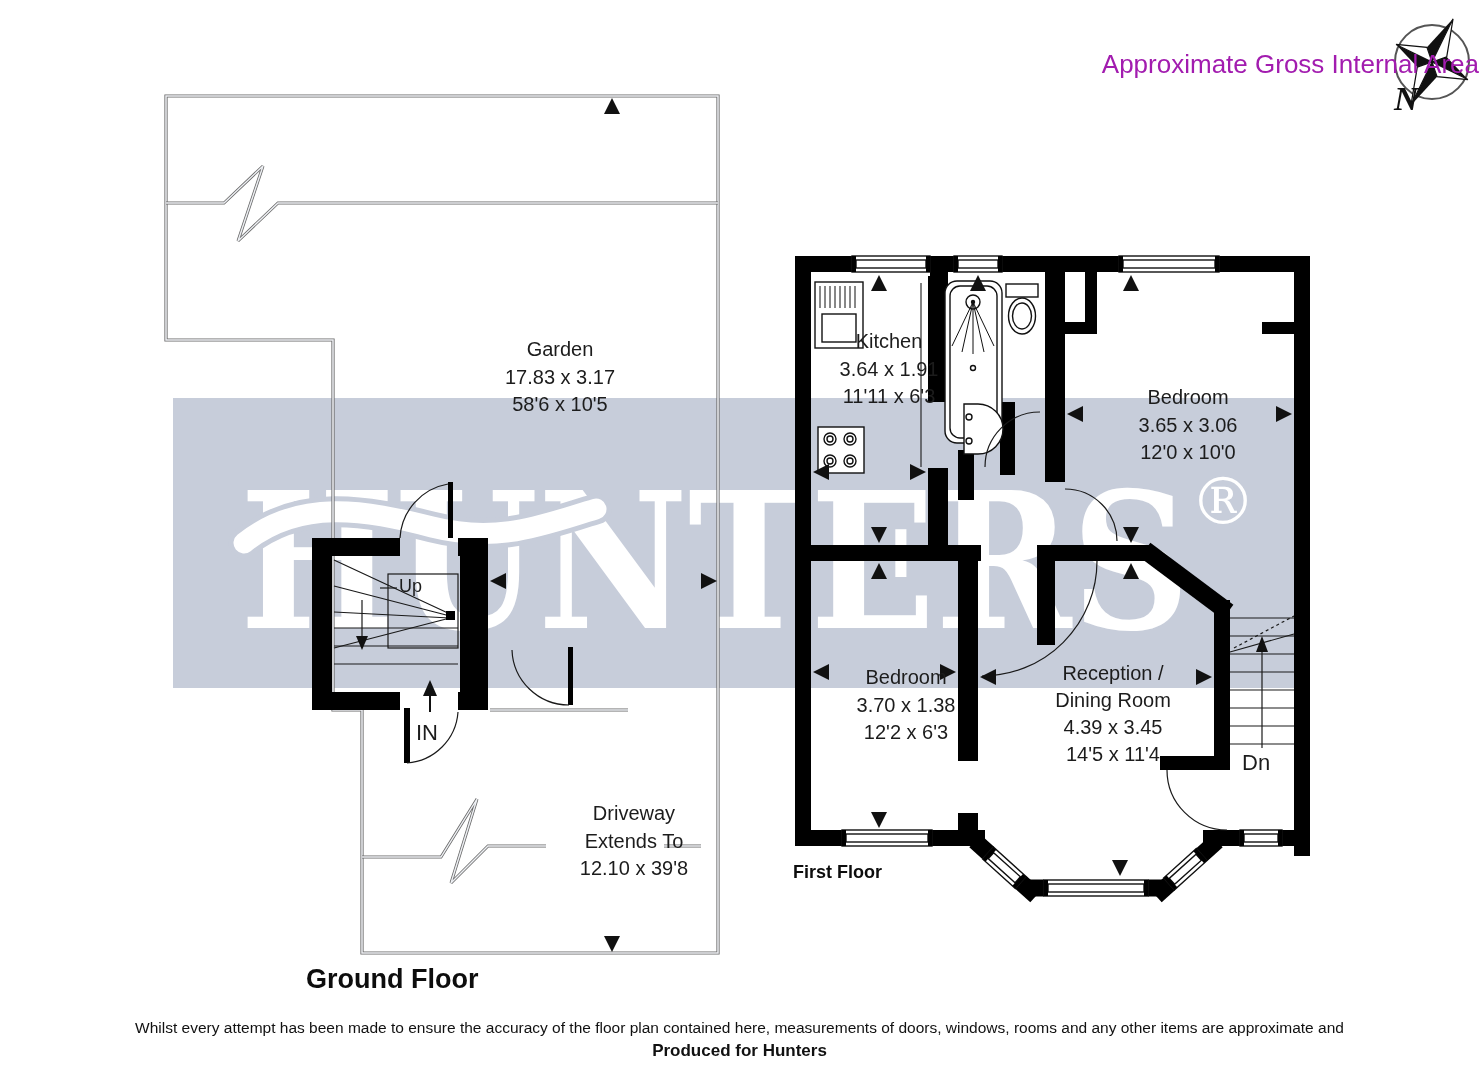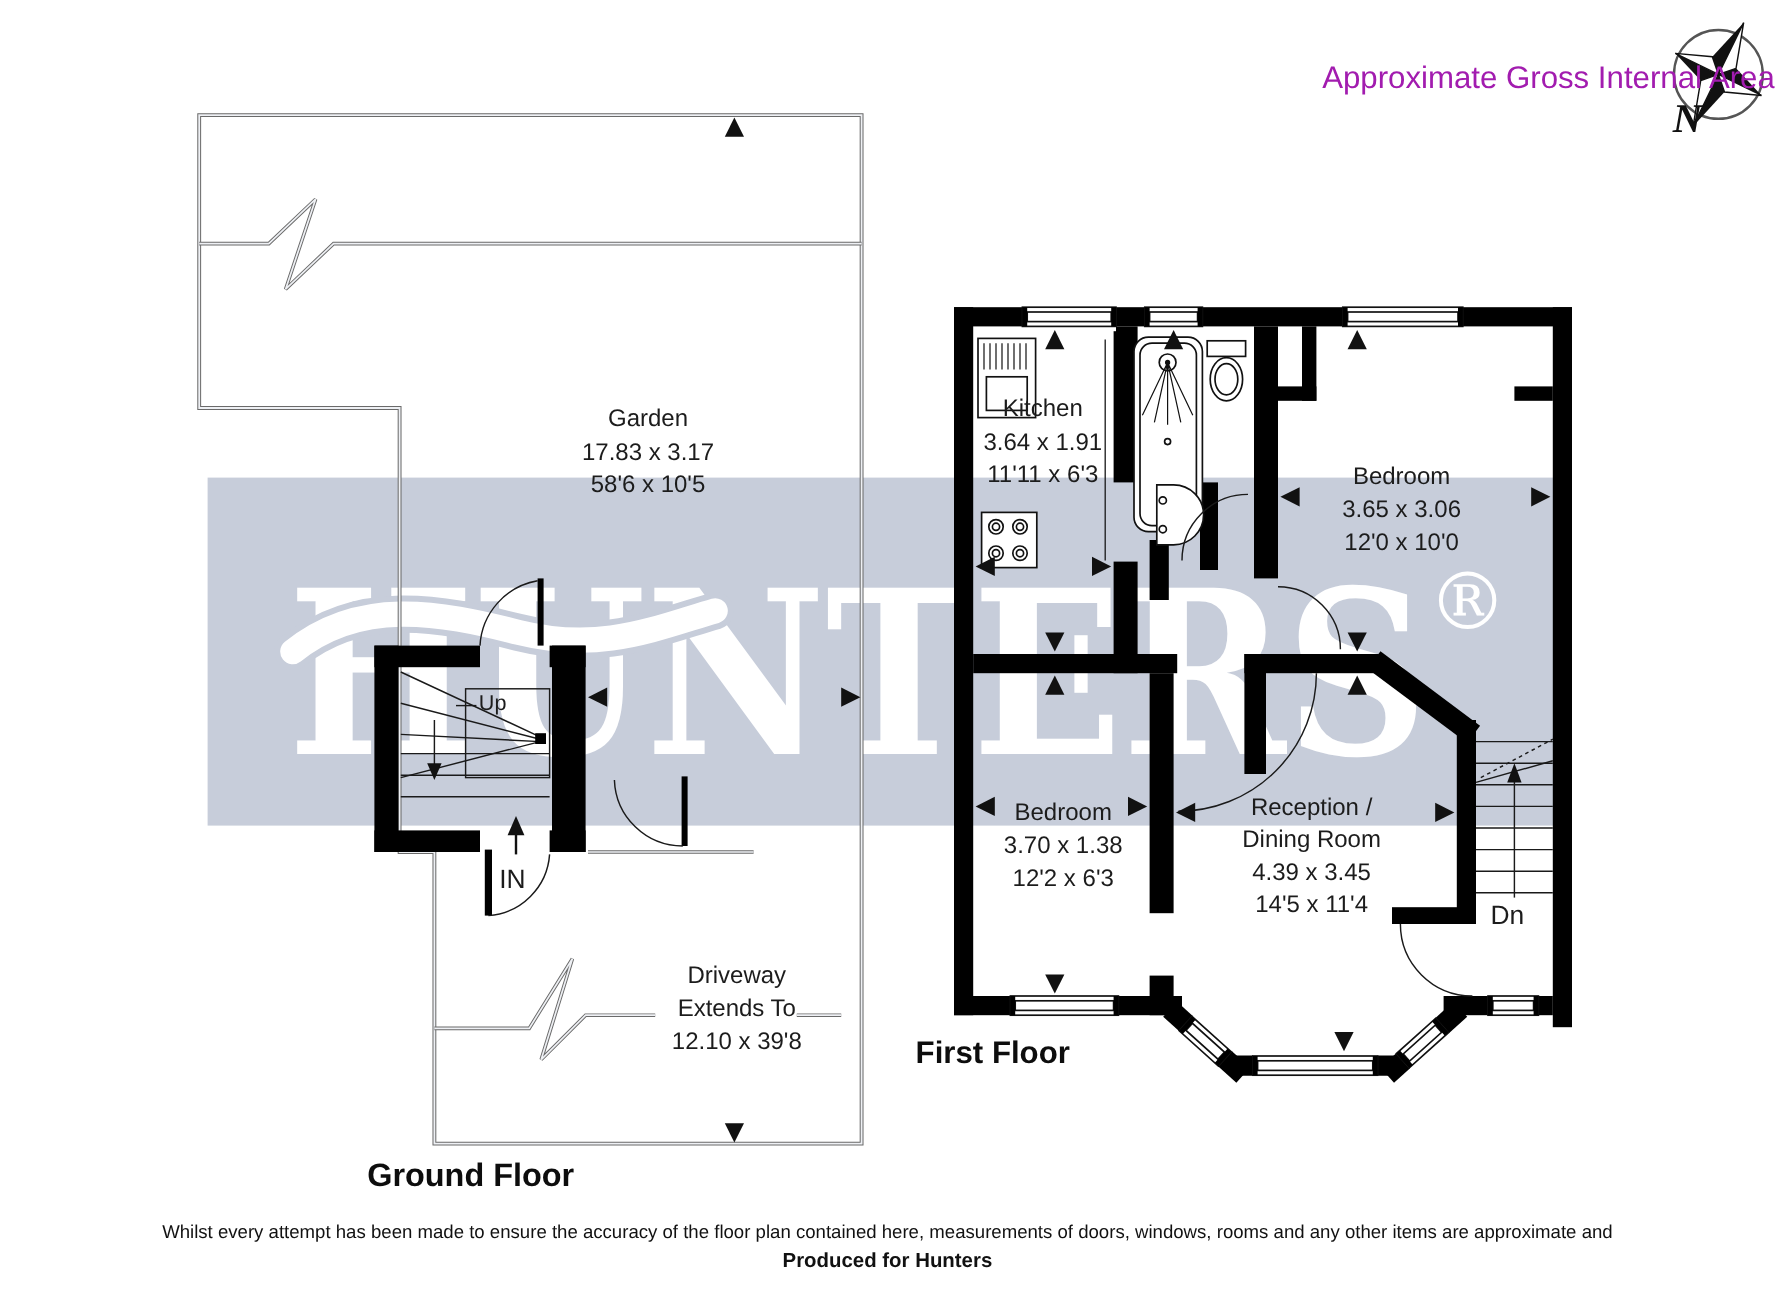--- a/index.html
+++ b/index.html
@@ -8,7 +8,7 @@
   #plan-svg{position:absolute;left:0;top:0;}
   .page-title{position:absolute;left:0;right:0;top:6px;text-align:right;font-size:26px;line-height:34px;color:#a21caf;margin-top:41px;}
   .lbl{position:absolute;text-align:center;font-size:20px;line-height:27.5px;color:#1c1c1c;
-       transform:translateX(-50%);white-space:nowrap;}
+       transform:translateX(-50%);white-space:nowrap;margin-left:20px;}
   .lbl-small{position:absolute;font-size:18px;color:#1c1c1c;white-space:nowrap;}
   .floor-title{position:absolute;font-weight:bold;font-size:27px;color:#0d0d0d;white-space:nowrap;}
   .footer{position:absolute;left:0;right:0;top:1017px;text-align:center;font-size:15.5px;line-height:22px;color:#111;}

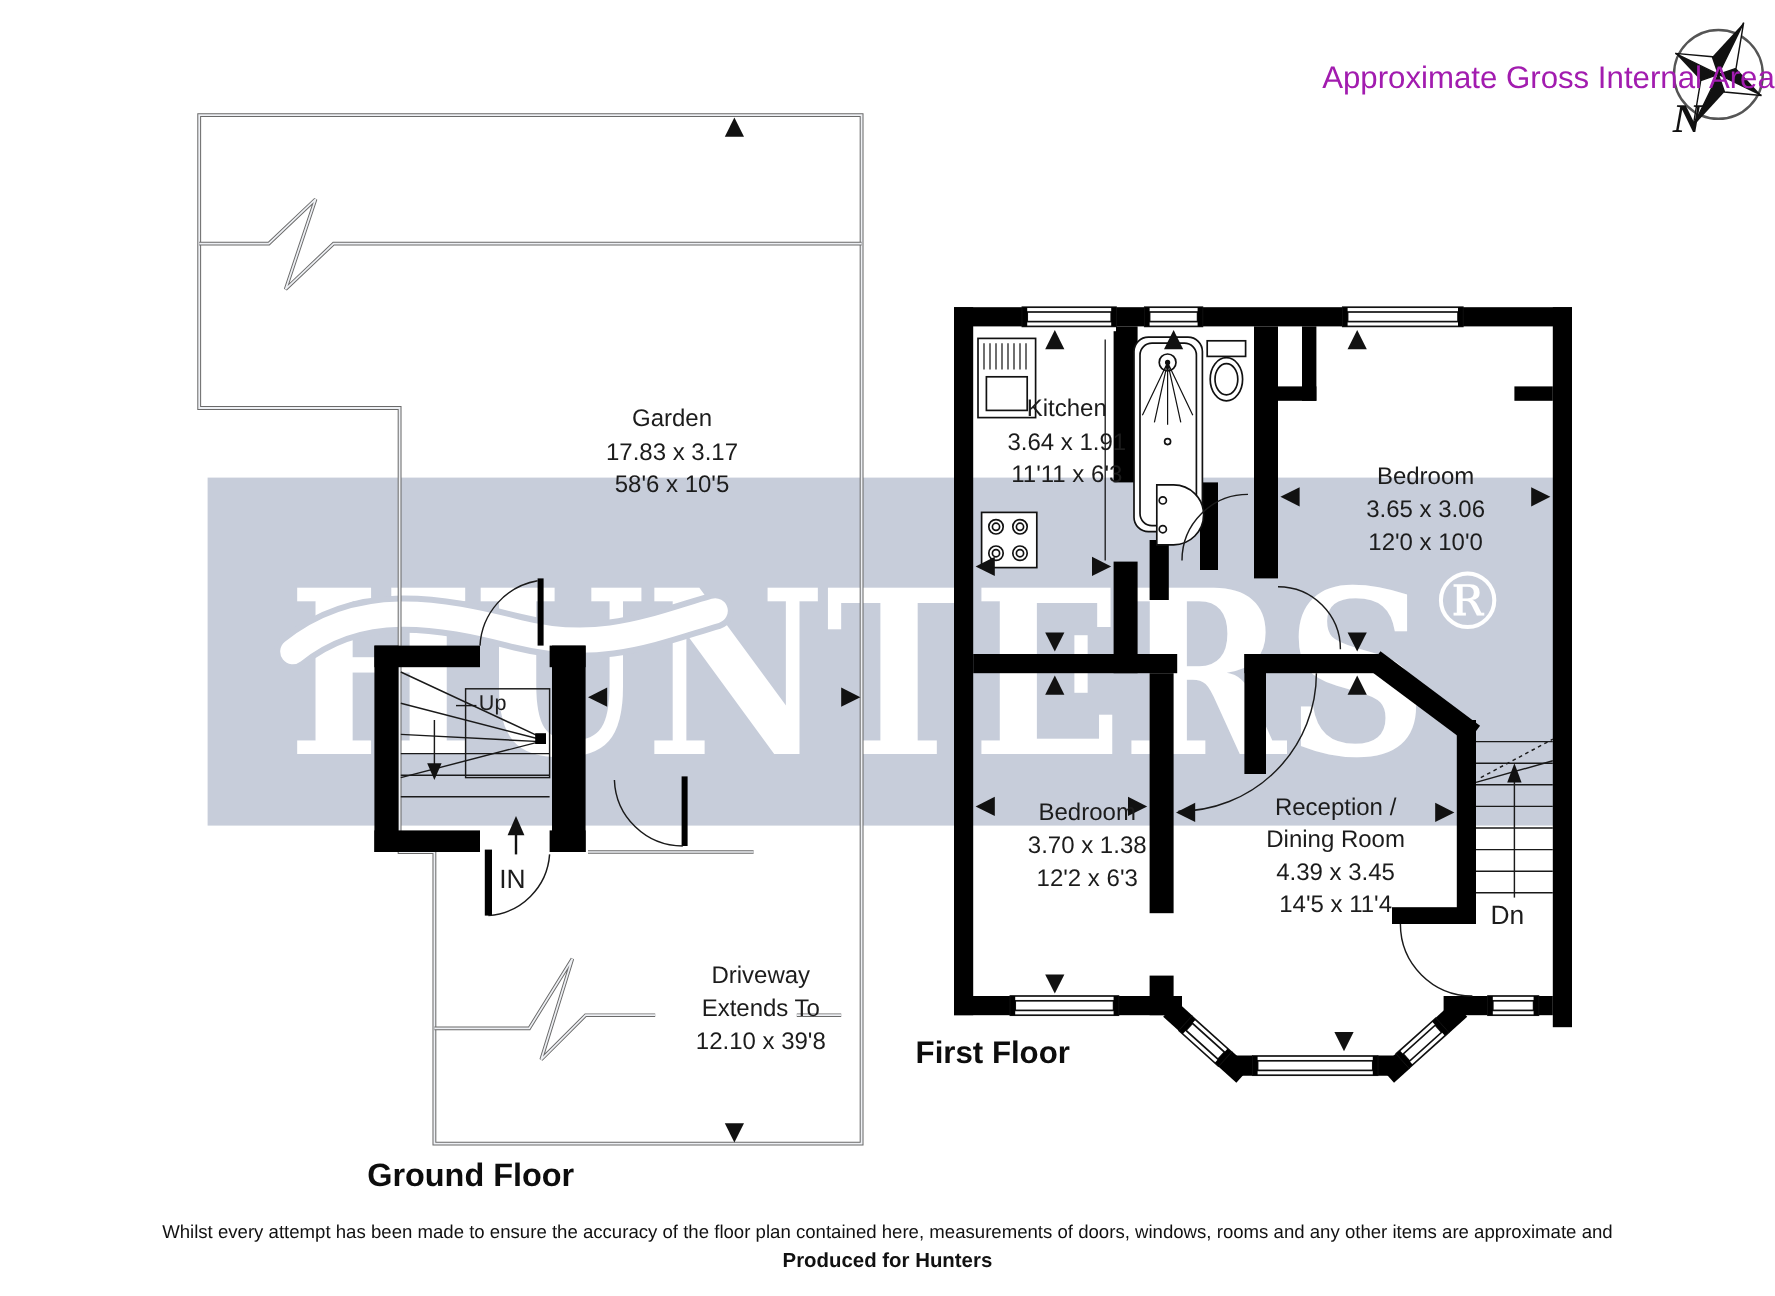--- a/index.html
+++ b/index.html
@@ -329,7 +329,7 @@
   <div class="lbl-small" style="left:1242px;top:750px;font-size:22px;">Dn</div>
 
   <div class="floor-title" style="left:306px;top:964px;">Ground Floor</div>
-  <div class="floor-title" style="left:763px;top:862px;font-size:26px;">First Floor</div>
+  <div class="floor-title" style="left:793px;top:862px;font-size:18px;">First Floor</div>
 
   <div class="footer">
     <div>Whilst every attempt has been made to ensure the accuracy of the floor plan contained here, measurements of doors, windows, rooms and any other items are approximate and</div>

